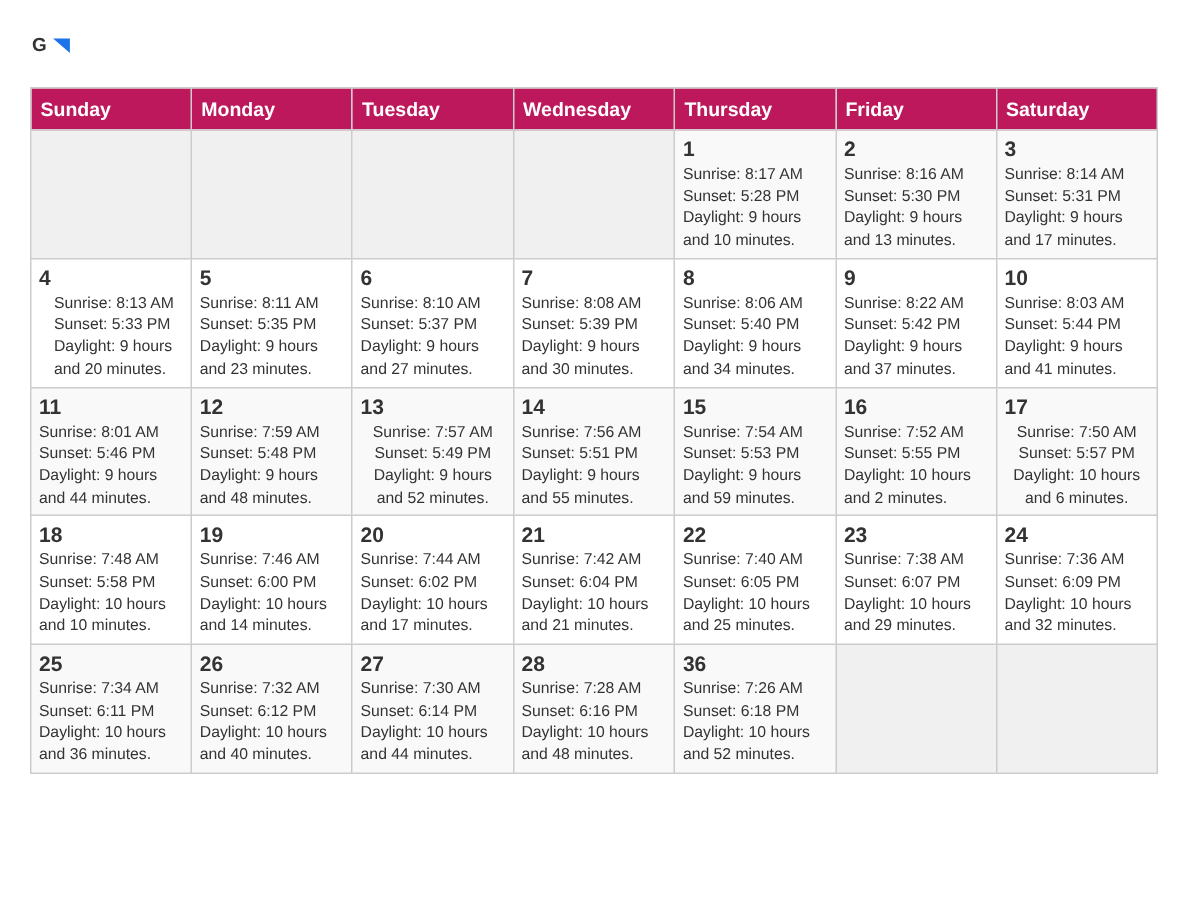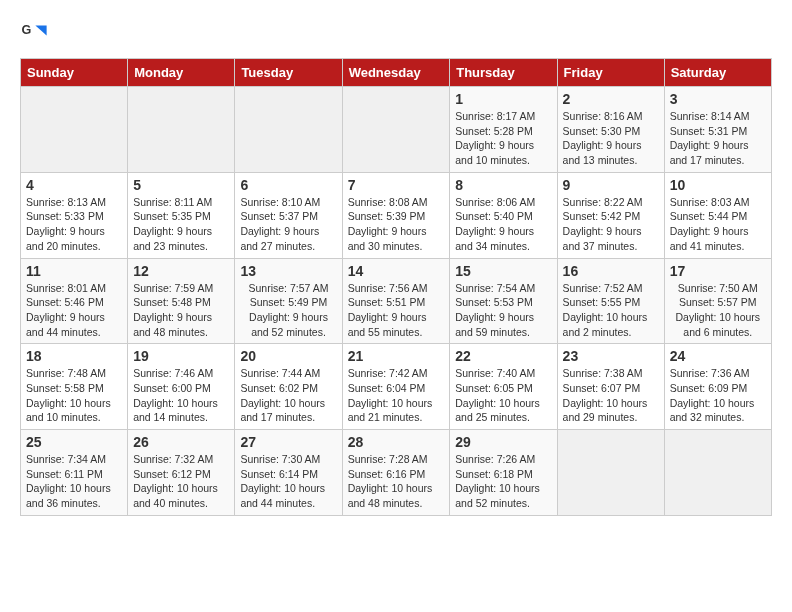--- a/index.html
+++ b/index.html
@@ -52,7 +52,7 @@
       font-size: 11px;
     }
     thead tr th {
-      background-color: #b91c1c;
+      background-color: #be185d;
       color: #fff;
       text-align: left;
       padding: 6px 6px;

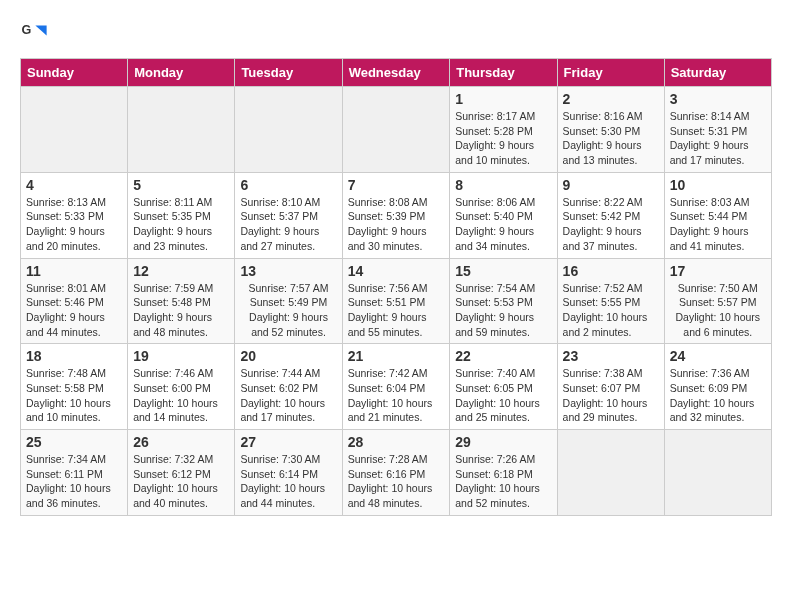--- a/index.html
+++ b/index.html
@@ -154,7 +154,7 @@
       <tr>
         <td>
           <span class="day-number">4</span>
-          <div class="day-info" style="white-space: pre-line;">Sunrise: 8:13 AM
+          <div class="day-info" style="white-space: pre-line; margin-left: 10px;">Sunrise: 8:13 AM
 Sunset: 5:33 PM
 Daylight: 9 hours
 and 20 minutes.</div>

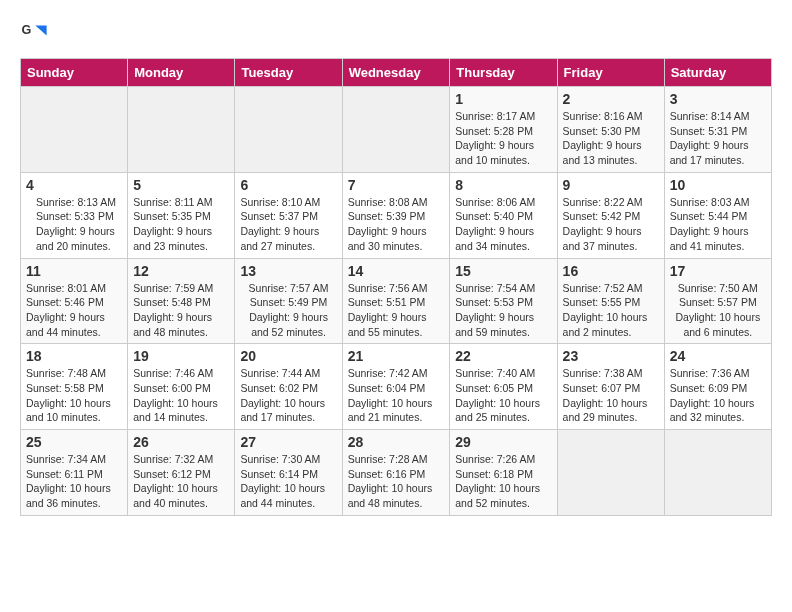--- a/index.html
+++ b/index.html
@@ -334,7 +334,7 @@
 and 48 minutes.</div>
         </td>
         <td>
-          <span class="day-number">29</span>
+          <span class="day-number">36</span>
           <div class="day-info" style="white-space: pre-line;">Sunrise: 7:26 AM
 Sunset: 6:18 PM
 Daylight: 10 hours

